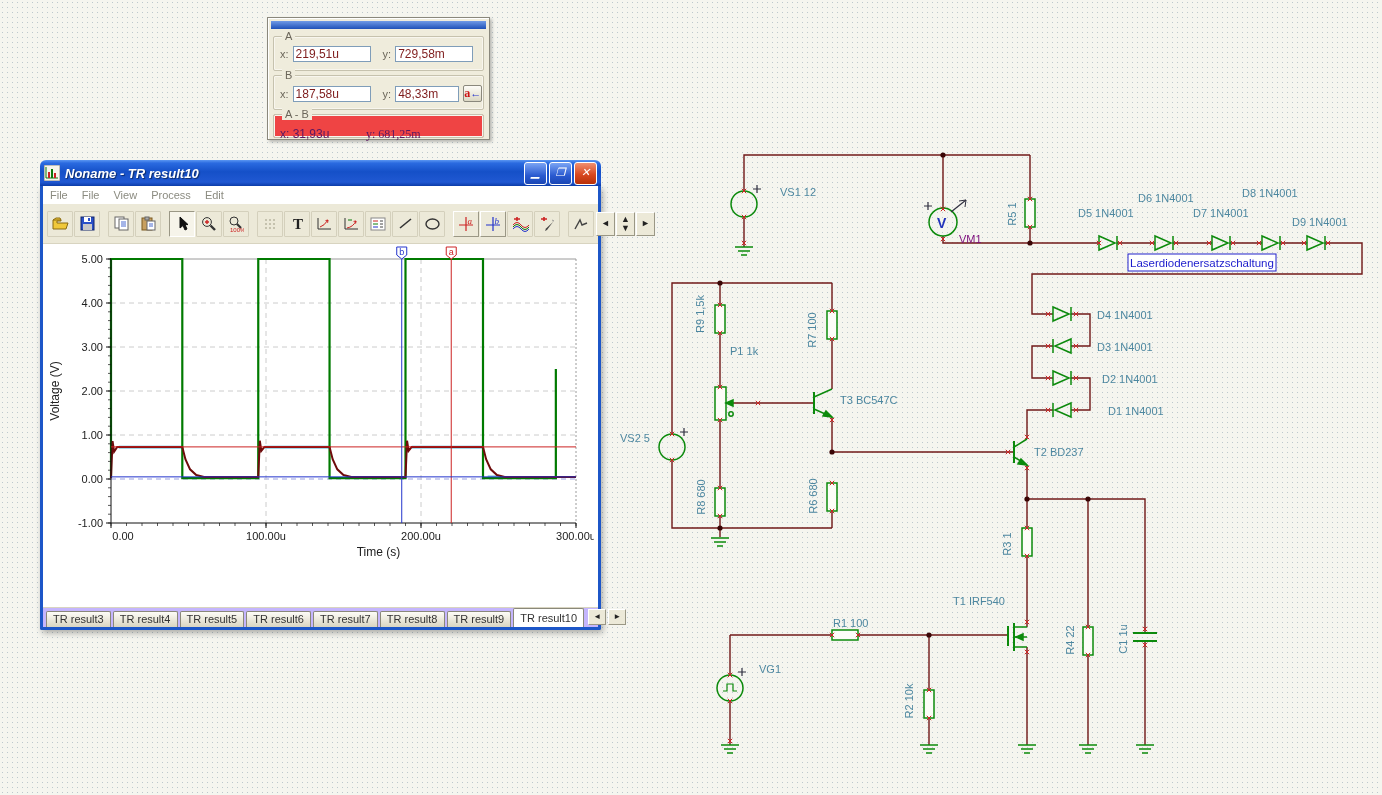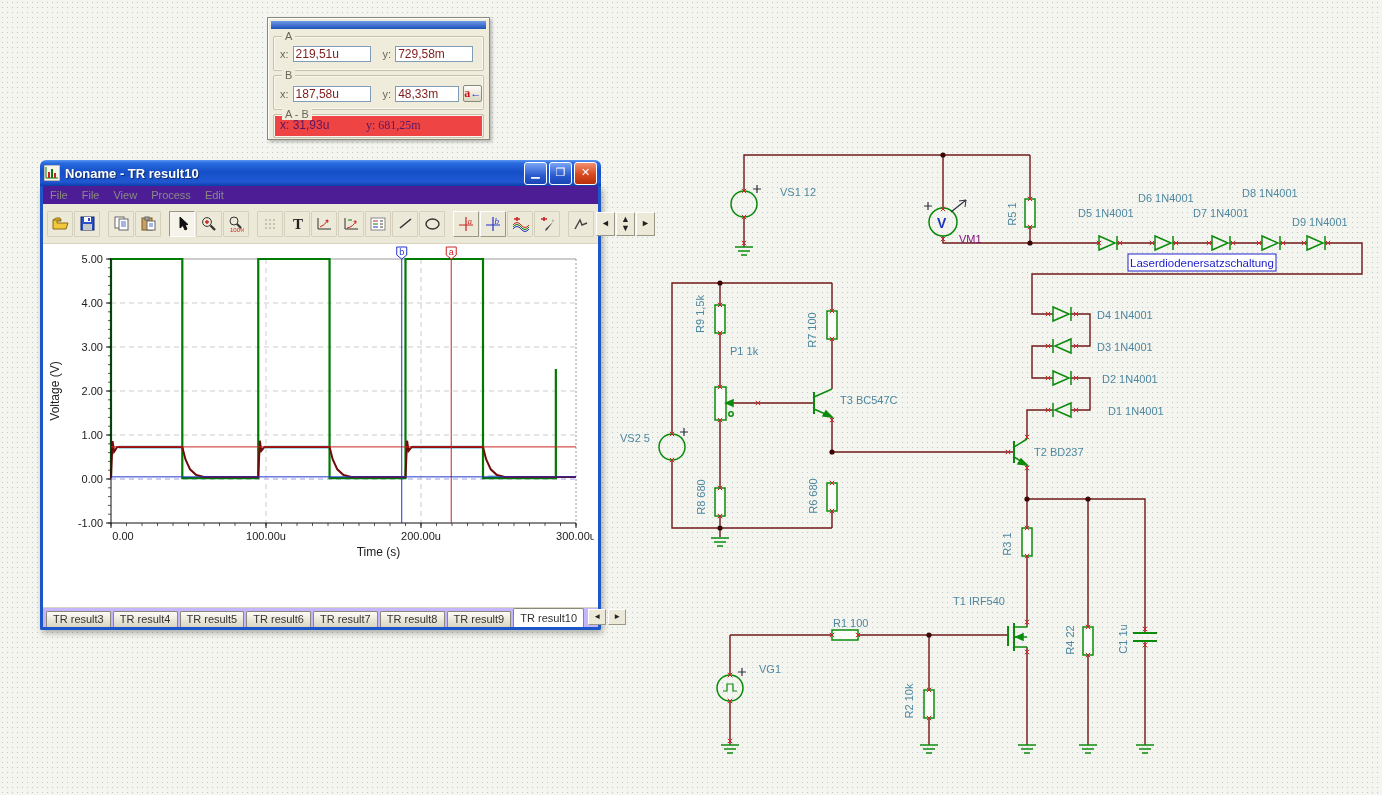--- a/index.html
+++ b/index.html
@@ -32,7 +32,7 @@
     text-align:center;cursor:default;padding:0;}
   .swap-a{color:#cc1111;font-family:"Liberation Serif",serif;font-weight:bold;}
   .swap-arrow{color:#2233cc;font-size:11px;}
-  .meas-static{position:absolute;top:3px;font-size:12px;color:#5c1760;}
+  .meas-static{position:absolute;top:12px;font-size:12px;color:#5c1760;}
   
   .win{
     position:absolute;left:40px;top:160px;width:555px;height:441px;

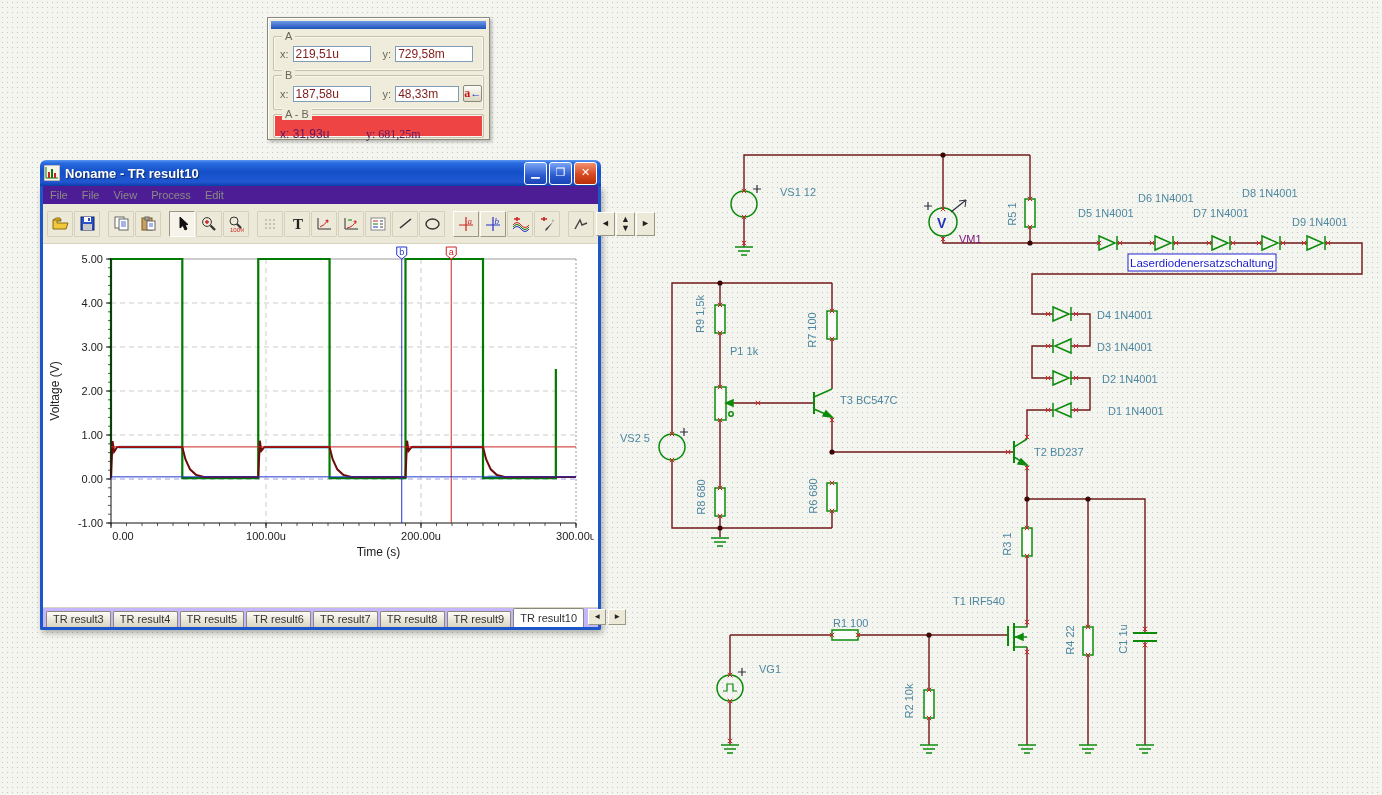--- a/index.html
+++ b/index.html
@@ -42,7 +42,7 @@
   .titlebar{
     position:absolute;left:-3px;right:-3px;top:-26px;height:26px;
     background:linear-gradient(180deg,#5a96f2 0%,#2a6ae0 12%,#1550c8 45%,#2058d2 85%,#0c3ca8 100%);
-    border-radius:6px 6px 0 0;display:flex;align-items:center;padding:0 4px;color:#fff;
+    border-radius:6px 6px 0 0;display:flex;align-items:center;padding:0 4px;color:#fff;font-style:italic;
   }
   .title-text{font-size:13px;font-weight:bold;margin-left:5px;flex:1;
     text-shadow:1px 1px 1px rgba(0,0,0,.5);white-space:nowrap;overflow:hidden;}

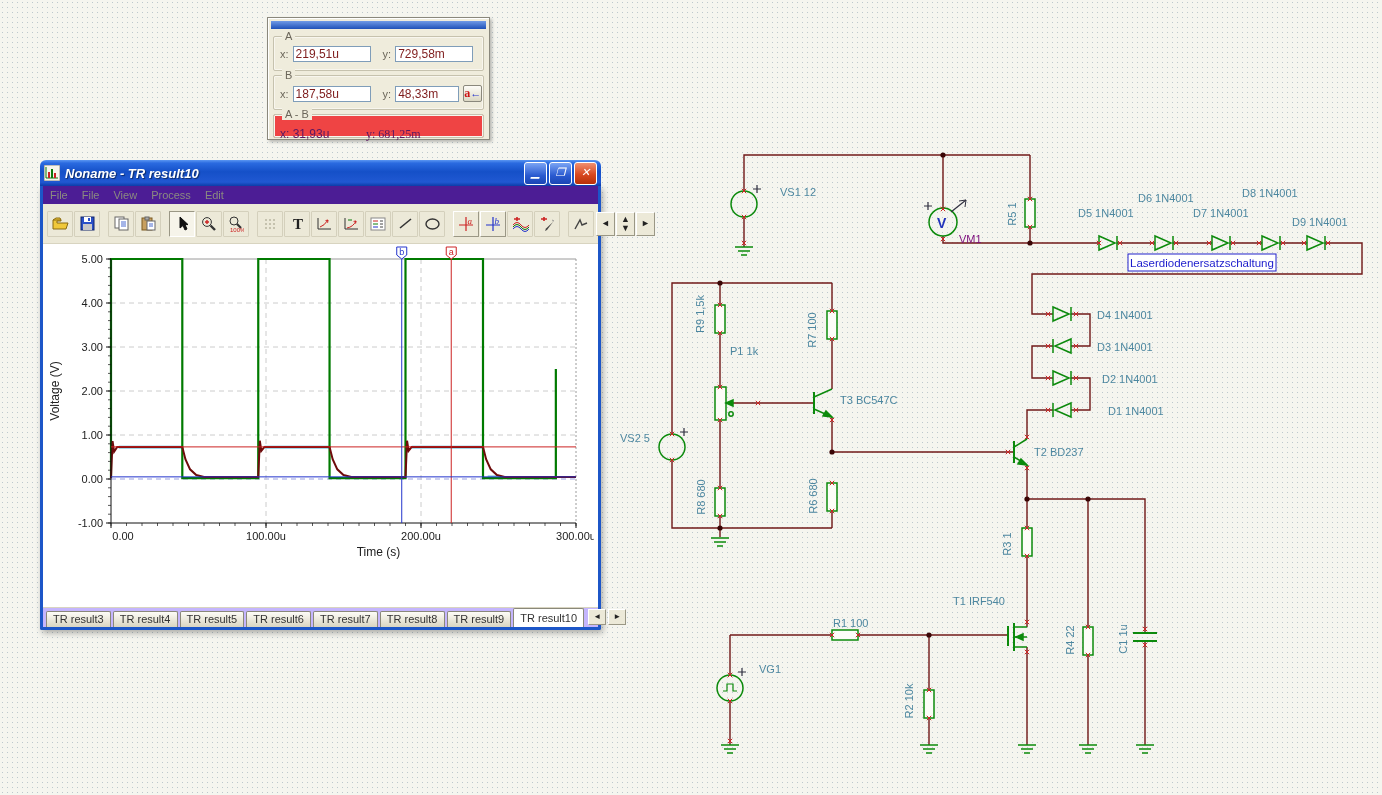--- a/index.html
+++ b/index.html
@@ -50,7 +50,7 @@
     font-size:11px;line-height:19px;text-align:center;color:#fff;
     background:linear-gradient(180deg,#7aa4f4,#2a5ad0 60%,#1a46b4);}
   .winbtn.close{background:linear-gradient(180deg,#f09070,#d84820 55%,#b83008);}
-  .menubar{position:absolute;left:0;top:0;width:100%;height:18px;background:#4c1d95;
+  .menubar{position:absolute;left:0;top:0;width:100%;height:18px;background:#ffffff;
     display:flex;align-items:center;border-bottom:5px solid #14b8a6;}
   .menu-item{font-size:11px;color:#8b8b80;padding:2px 7px;}
   .toolbar{position:absolute;left:0;top:18px;width:100%;height:40px;background:#ece9d8;

